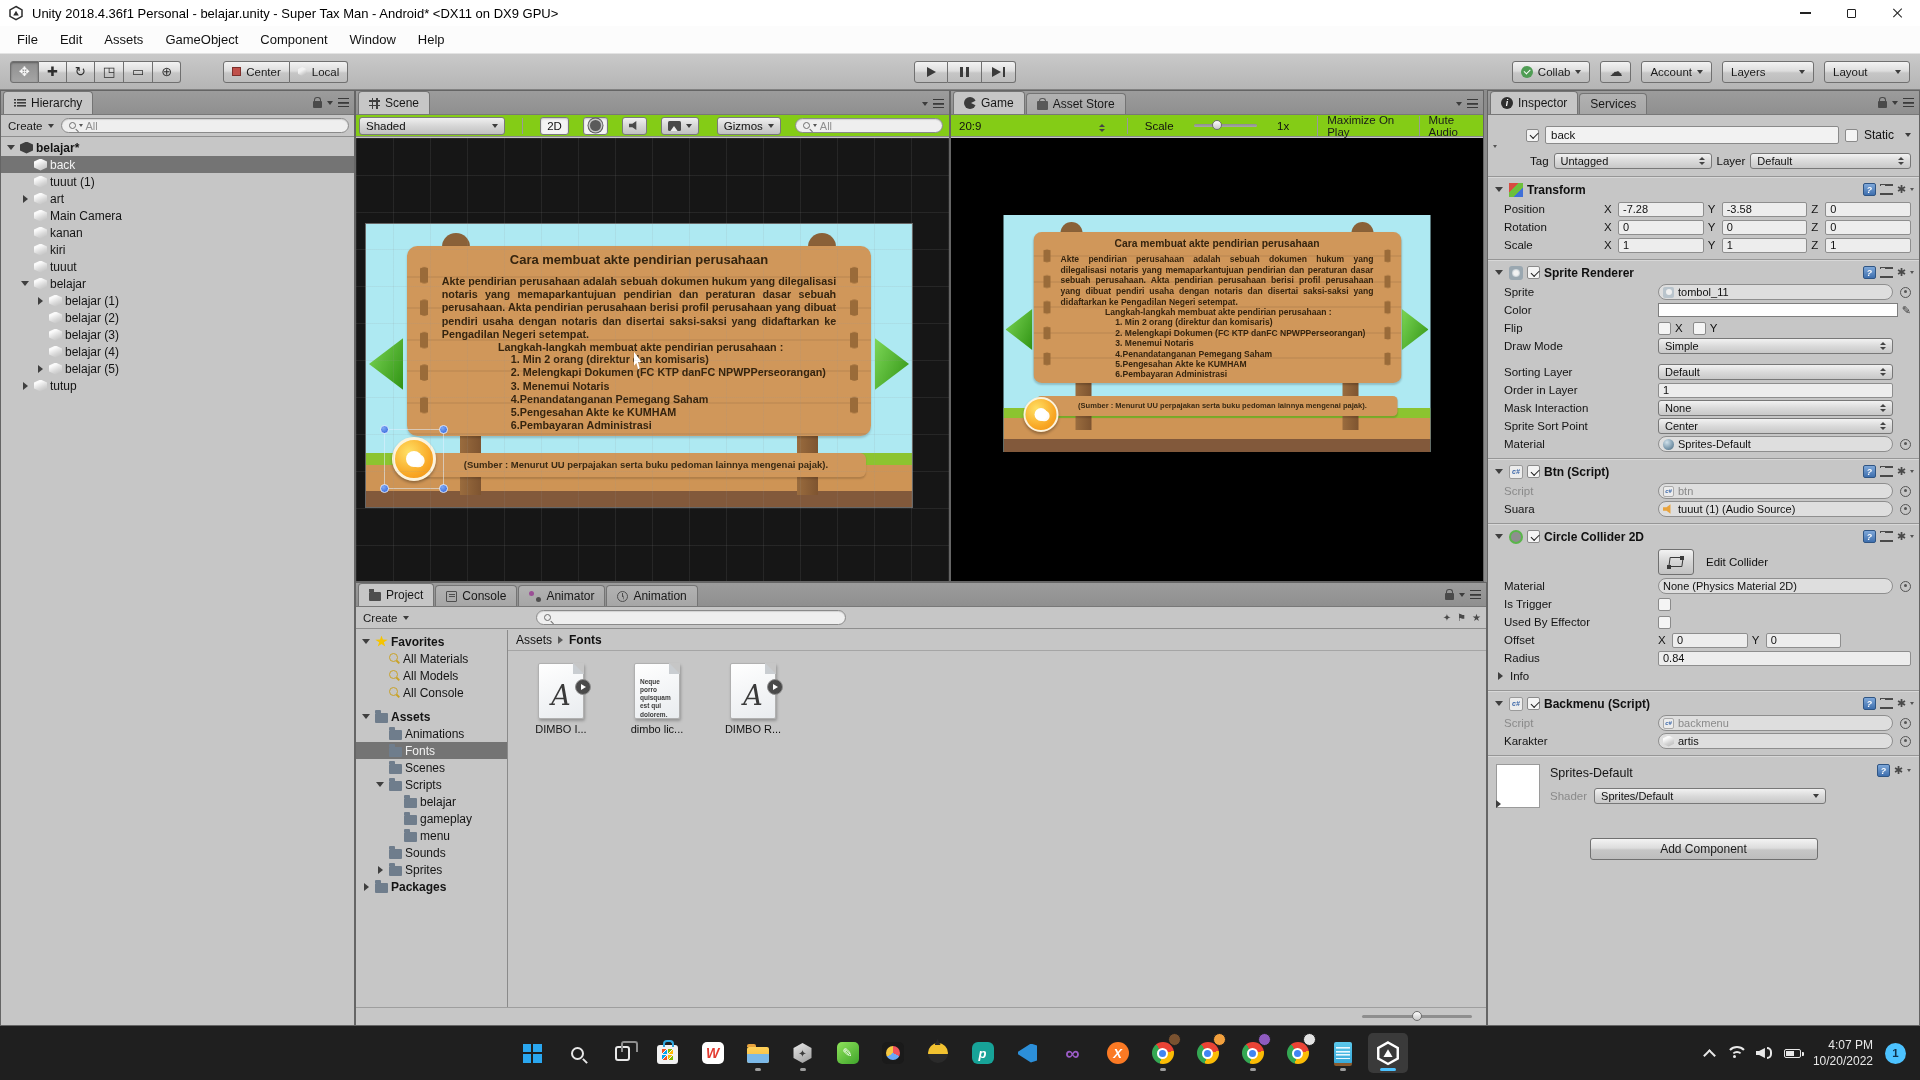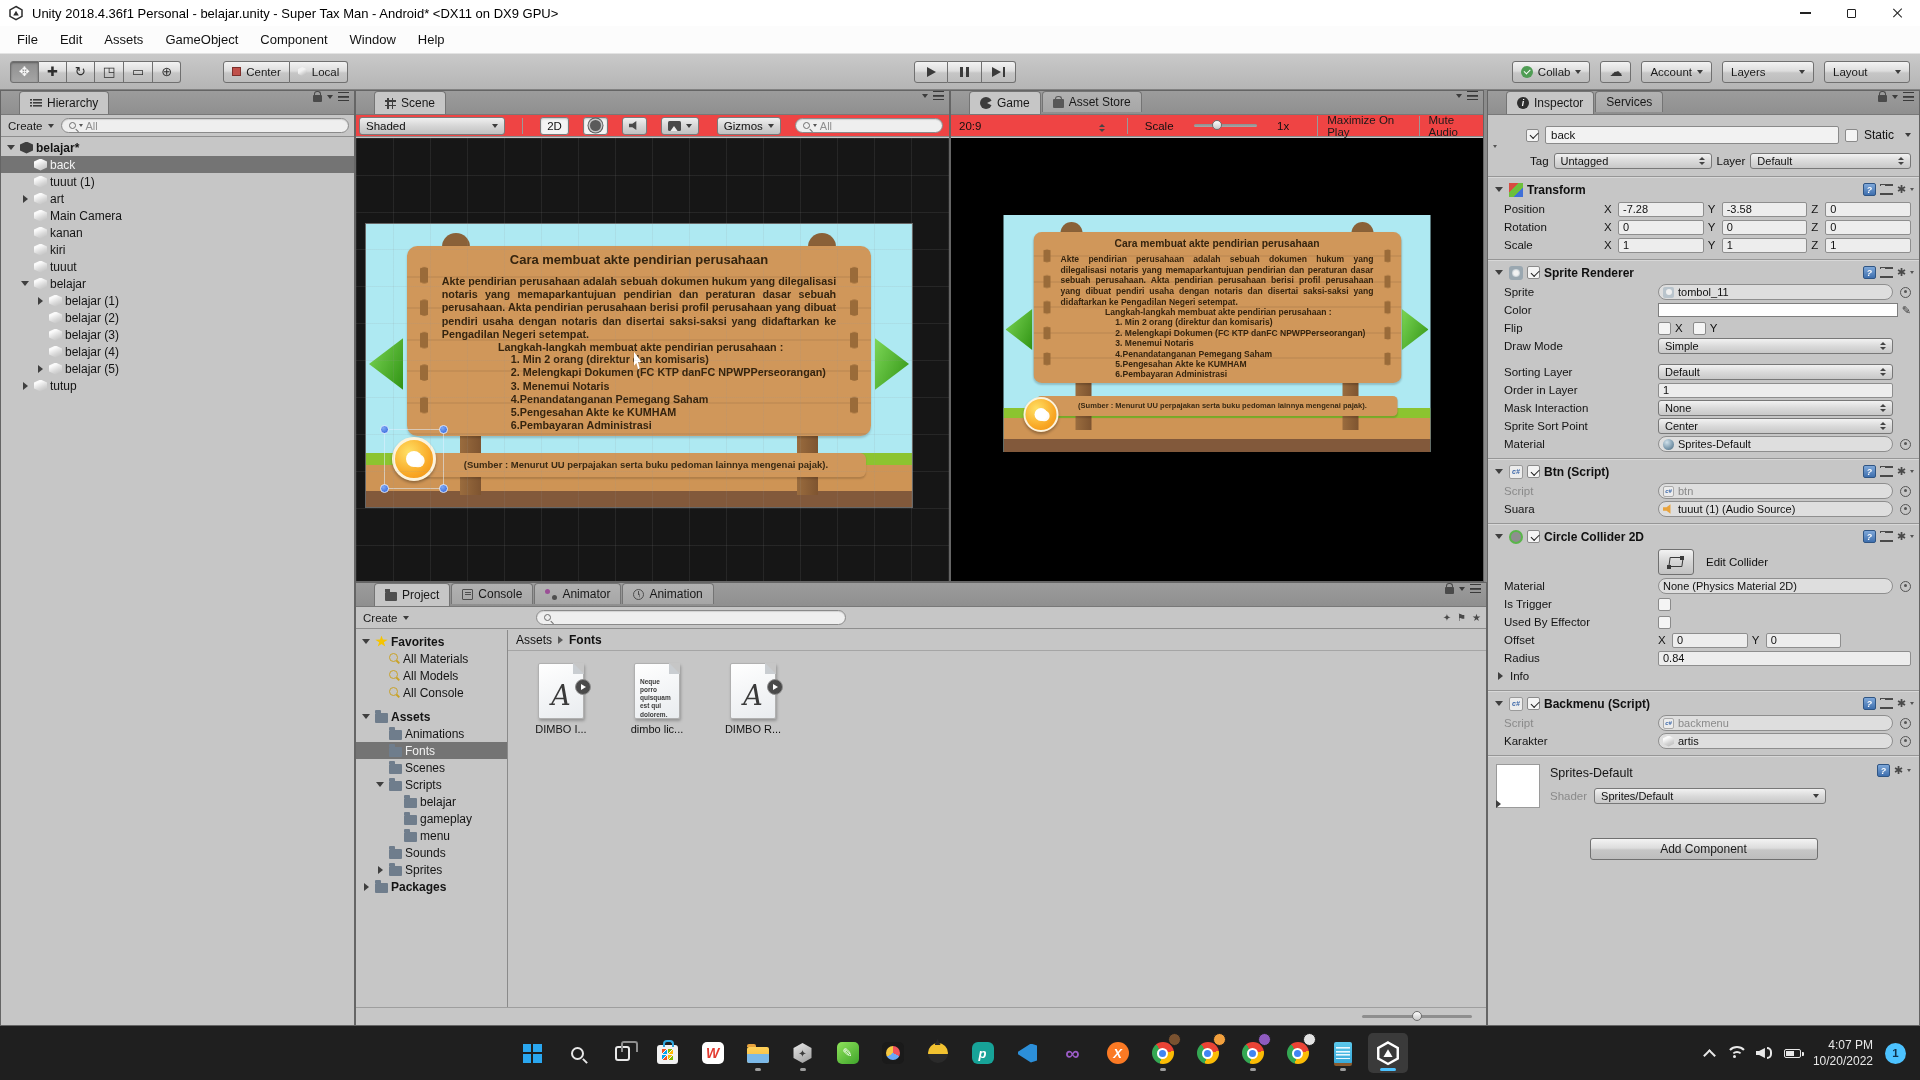--- a/index.html
+++ b/index.html
@@ -45,7 +45,7 @@
 
   
   .panel{position:absolute;background:#C6C6C6;border:1px solid #656565;overflow:hidden}
-  .strip{height:24px;background:linear-gradient(#9C9C9C,#8F8F8F);border-bottom:1px solid #787878;display:flex;align-items:flex-start;padding-left:18px}
+  .strip{height:24px;background:linear-gradient(#9C9C9C,#8F8F8F);border-bottom:1px solid #787878;display:flex;align-items:flex-end;padding-left:2px}
   .ptab{height:21px;display:inline-flex;align-items:center;gap:5px;padding:0 10px;font-size:12px;color:#181818;background:linear-gradient(#B2B2B2,#A6A6A6);border:1px solid #747474;border-bottom:none;border-radius:4px 4px 0 0;margin-right:1px}
   .ptab.active{background:#C6C6C6;height:23px}
   .strip-r{margin-left:auto;display:flex;align-items:center;gap:5px;padding:0 5px 6px 0}

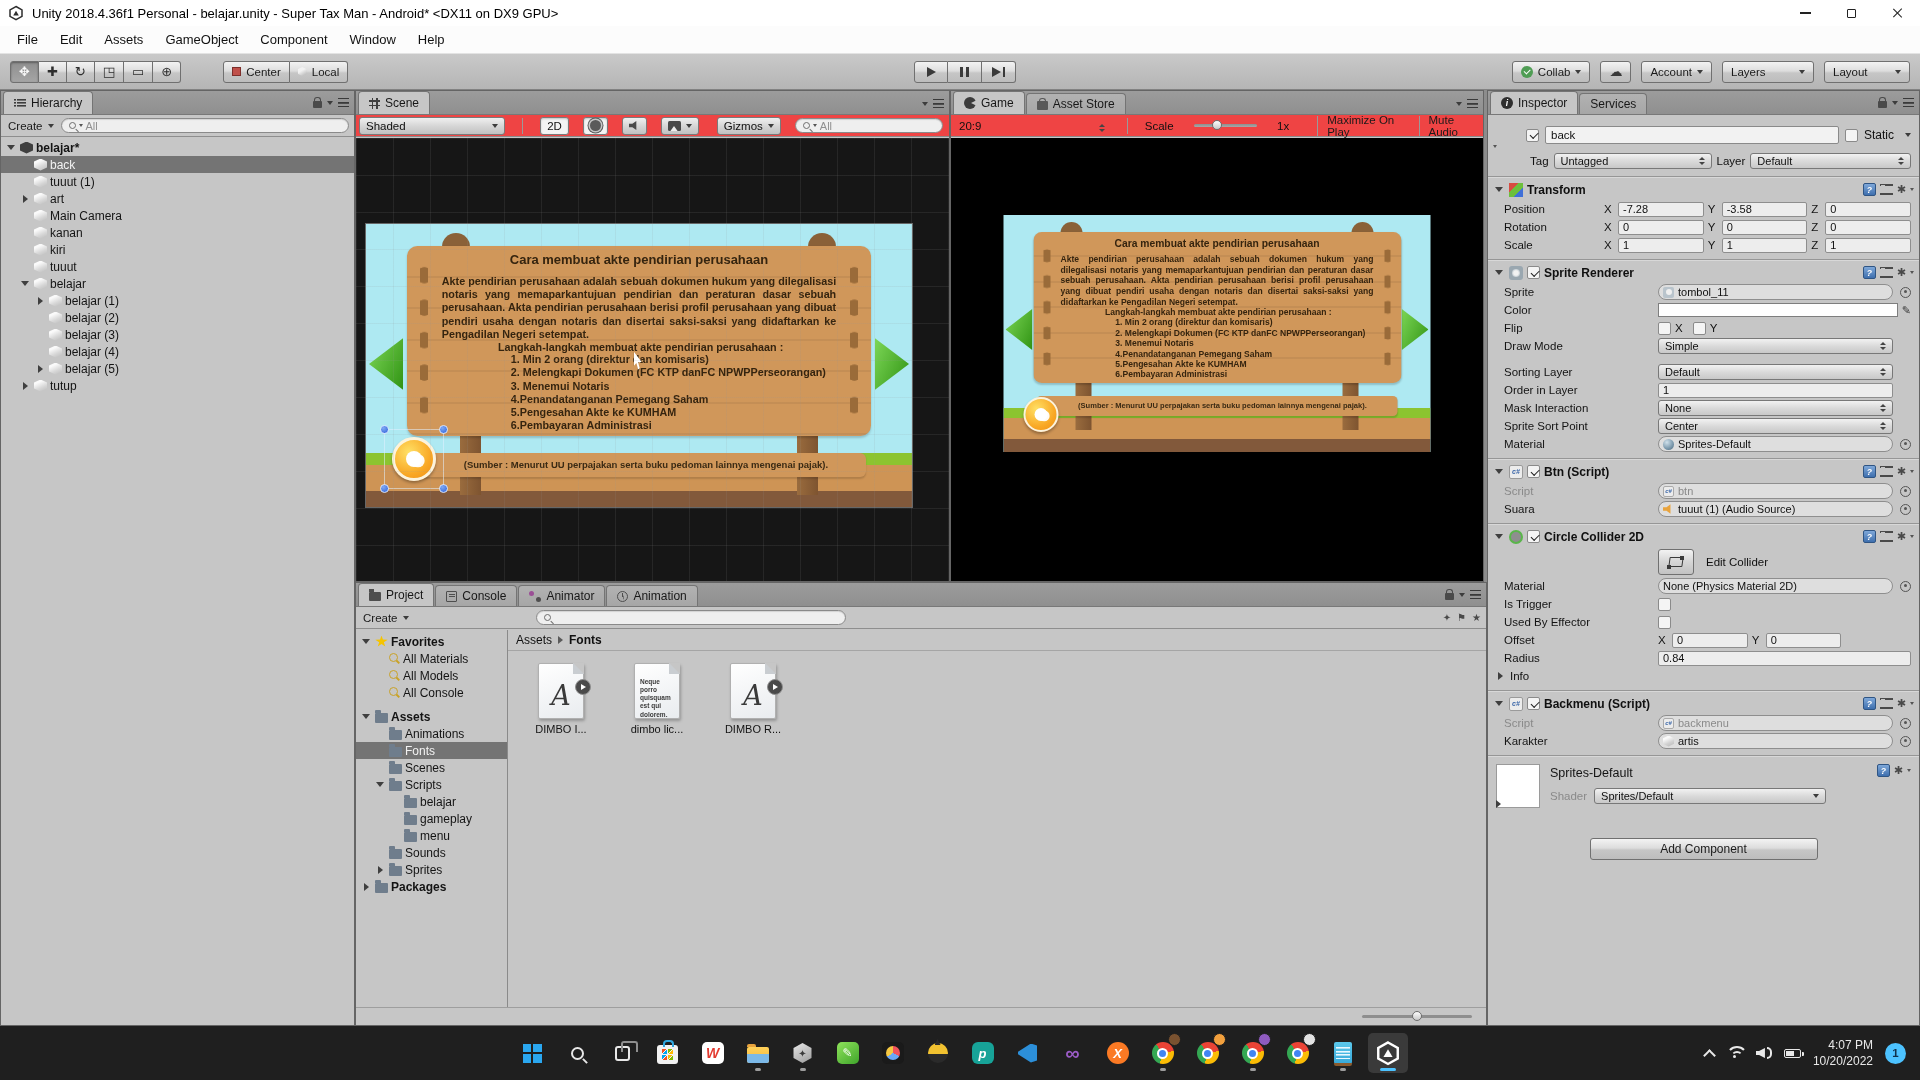--- a/index.html
+++ b/index.html
@@ -118,7 +118,7 @@
   .cursor{position:absolute;left:49%;top:45%;width:13px;height:19px;background:#FFF;clip-path:polygon(0 0,0 78%,22% 62%,36% 95%,48% 90%,35% 58%,62% 56%);filter:drop-shadow(0 1px 1px rgba(0,0,0,.5))}
 
   
-  .vtb{height:22px;background:#ef4444;border-bottom:1px solid #8A8A8A;display:flex;align-items:center;padding:0 3px;gap:14px;font-size:11.5px}
+  .vtb{height:22px;background:#84cc16;border-bottom:1px solid #8A8A8A;display:flex;align-items:center;padding:0 3px;gap:14px;font-size:11.5px}
   .vtb .dd,.vtb .tgl{height:18px;display:inline-flex;align-items:center;padding:0 6px;background:linear-gradient(#F0F0F0,#D6D6D6 50%,#C2C2C2);border:1px solid #7A7A7A;border-radius:3px}
   .vtb .tgl.on{background:#F4F4F4;box-shadow:inset 0 1px 2px rgba(0,0,0,.2)}
   .i-sun{width:11px;height:11px;border-radius:50%;background:#5A5A5A;box-shadow:0 0 0 1.5px #C6C6C6,0 0 0 2.5px #5A5A5A}

